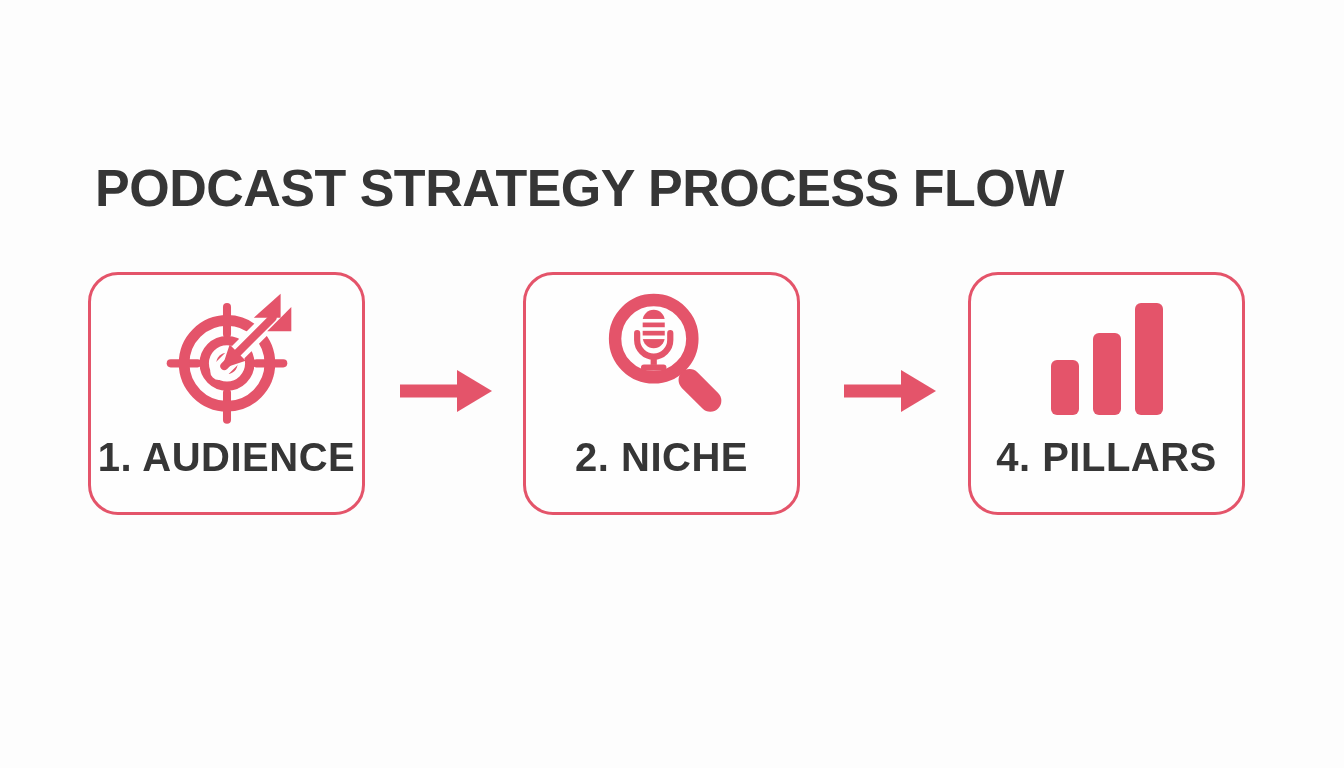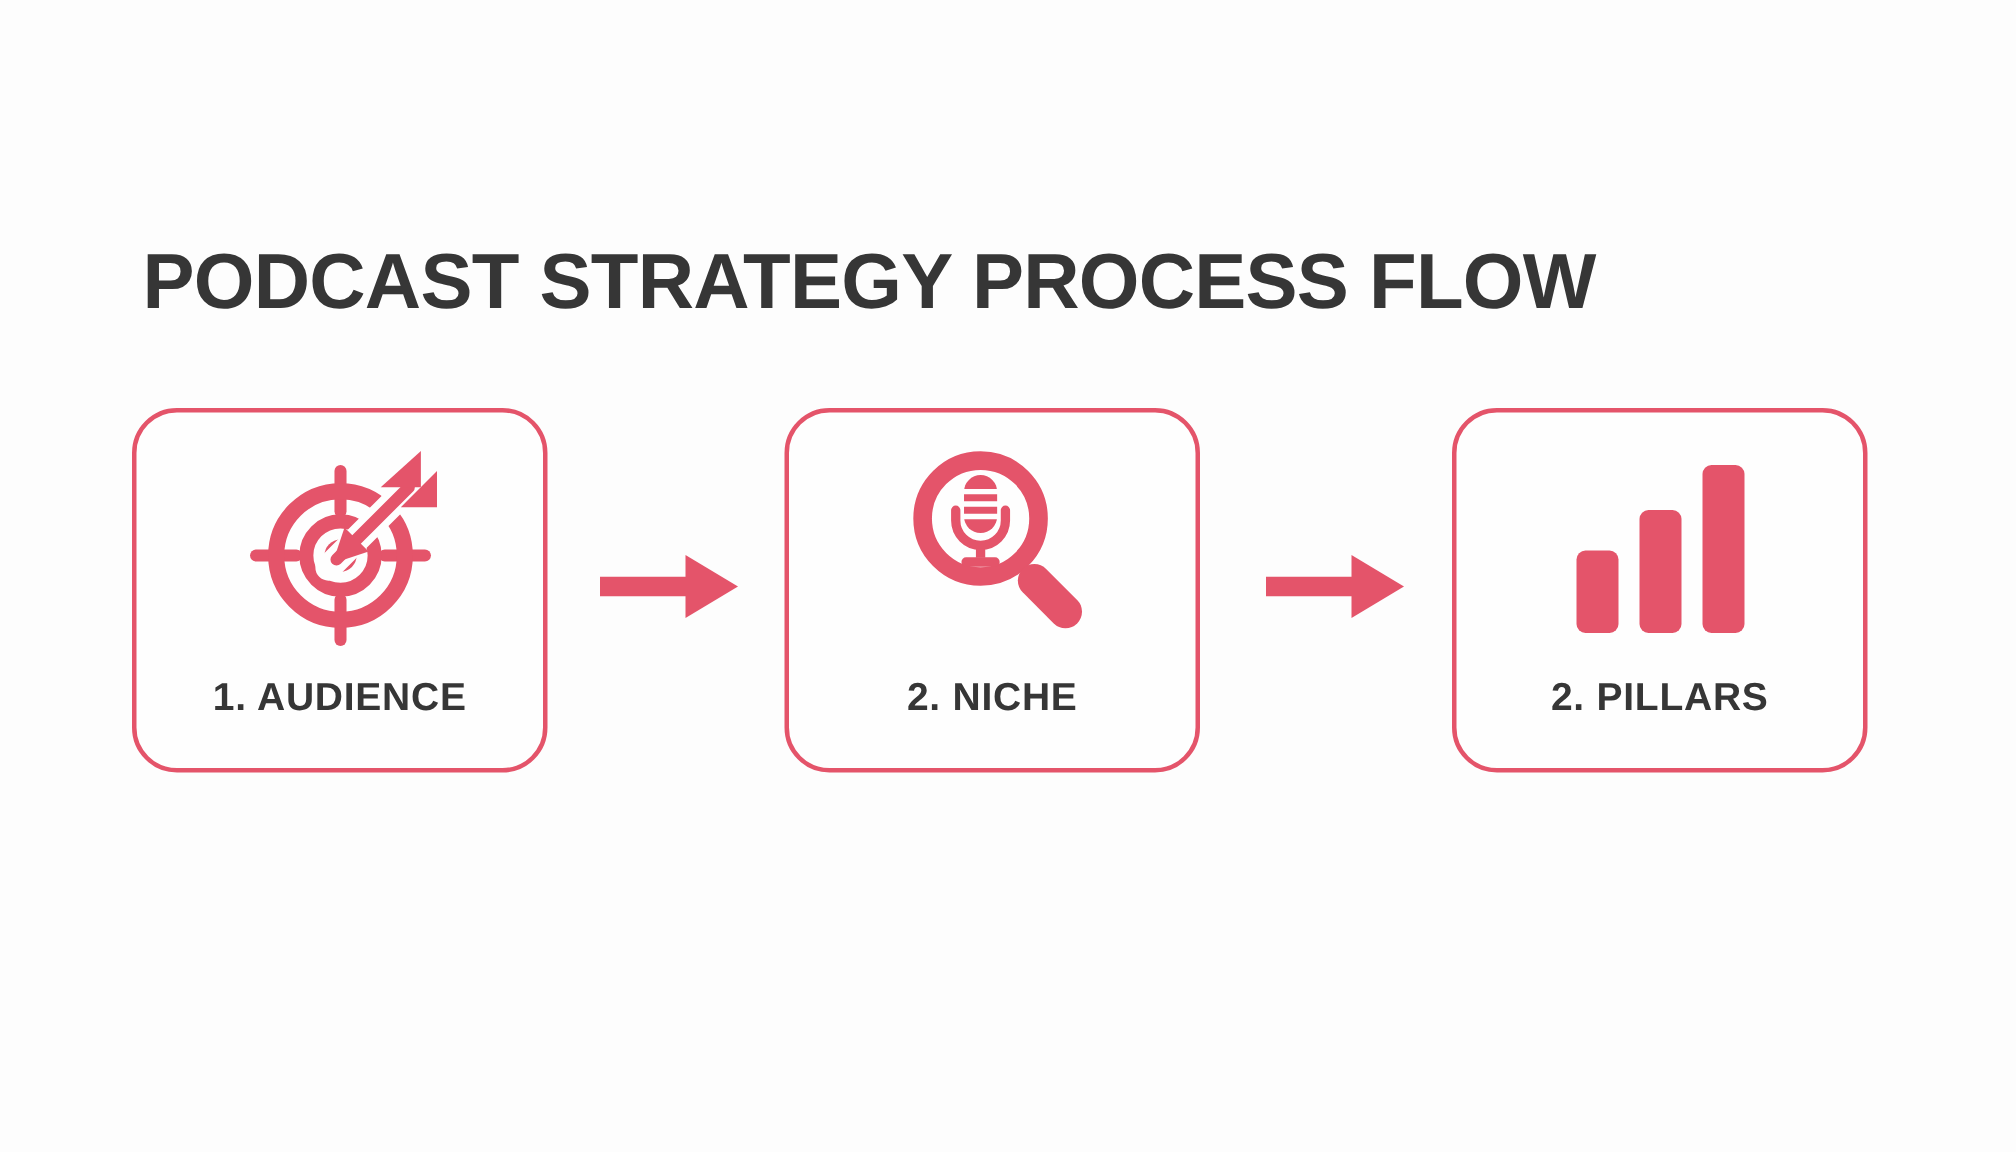--- a/index.html
+++ b/index.html
@@ -55,7 +55,7 @@
   }
   .accent-icon { color: var(--accent); display: block; }
   .step-label {
-    font-size: 26px;
+    font-size: 40px;
     font-weight: 800;
     letter-spacing: 0.5px;
     color: var(--text);

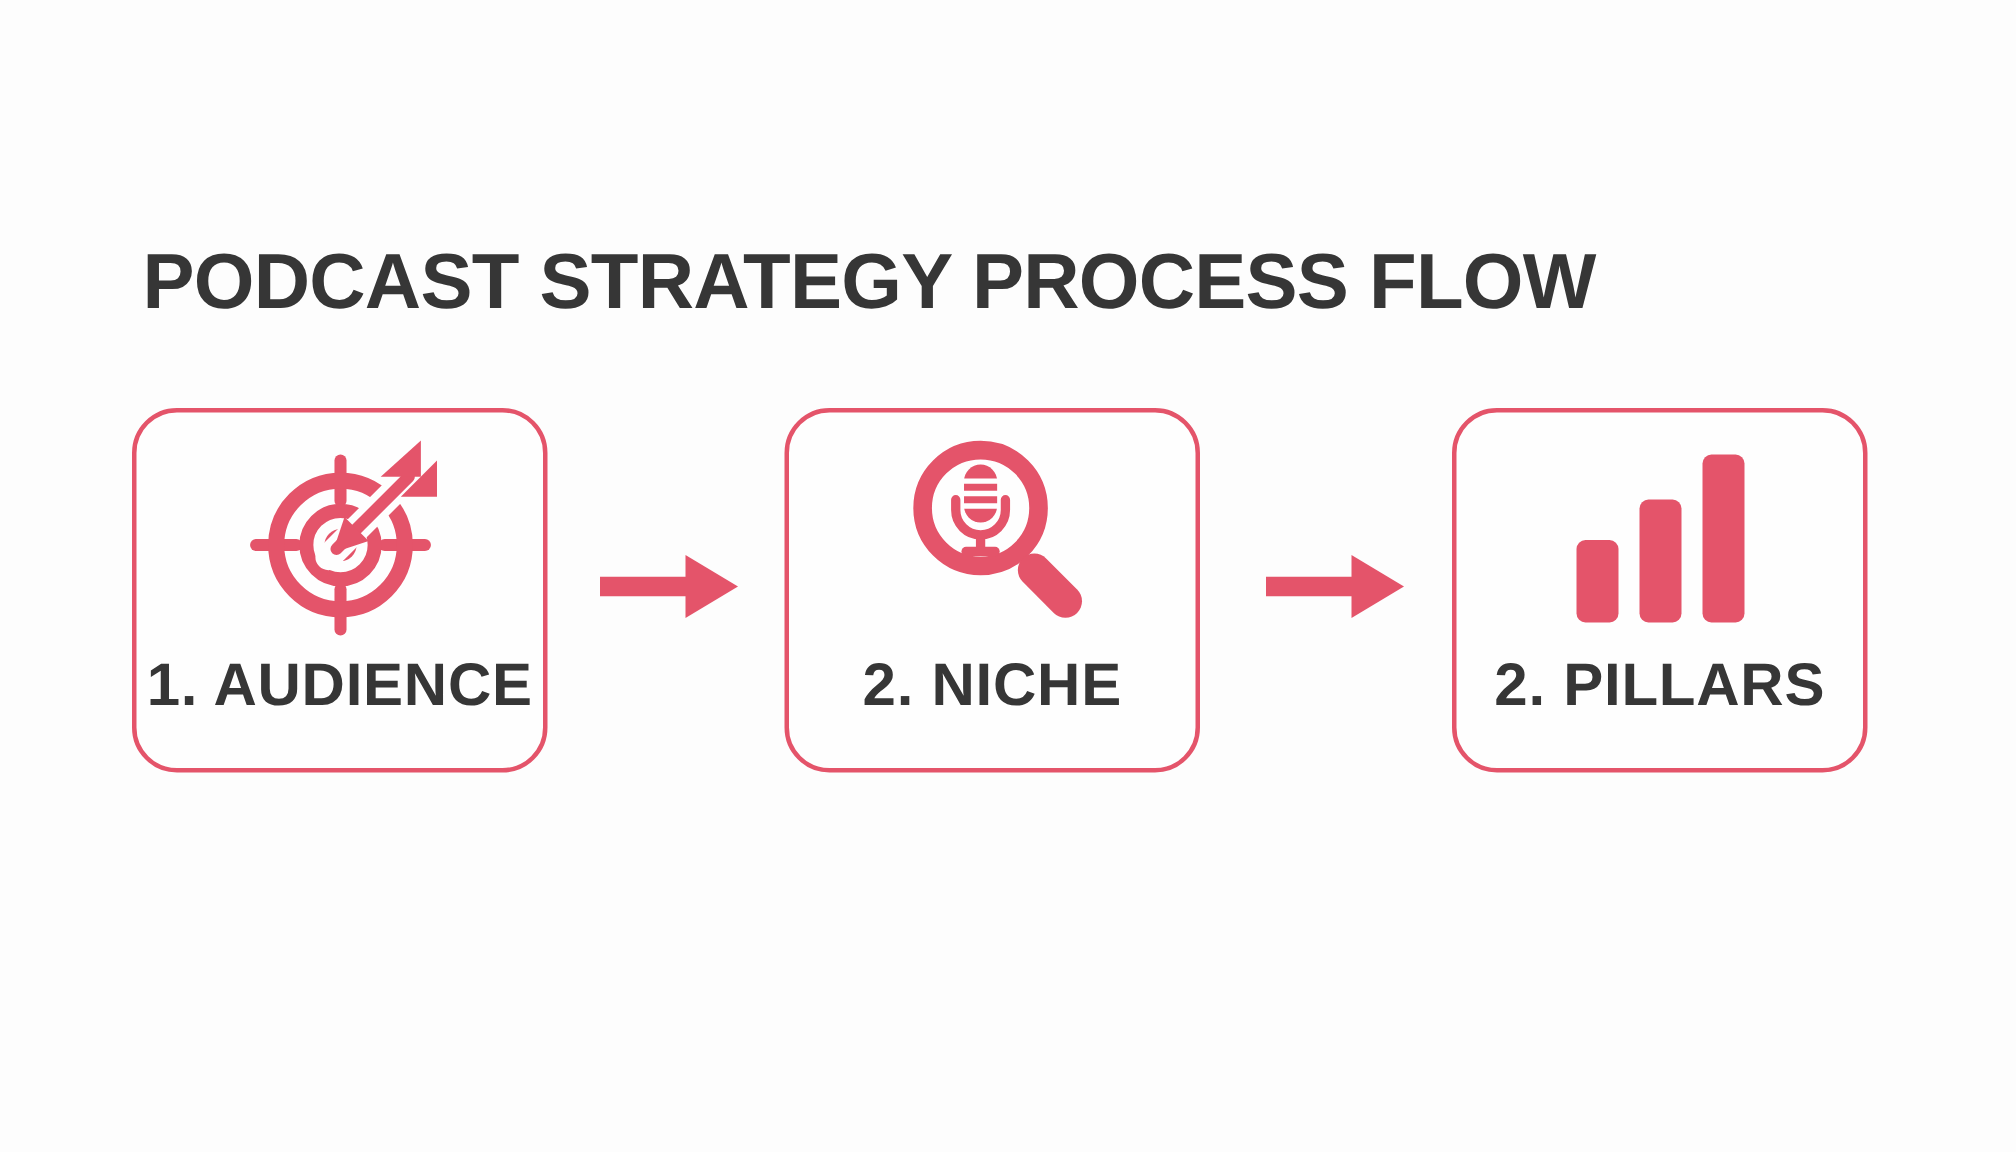--- a/index.html
+++ b/index.html
@@ -157,7 +157,7 @@
         <div class="bar bar-3"></div>
       </div>
     </div>
-    <div class="step-label">2. PILLARS</div>
+    <div class="step-label">4. PILLARS</div>
   </div>
 
 </div>

